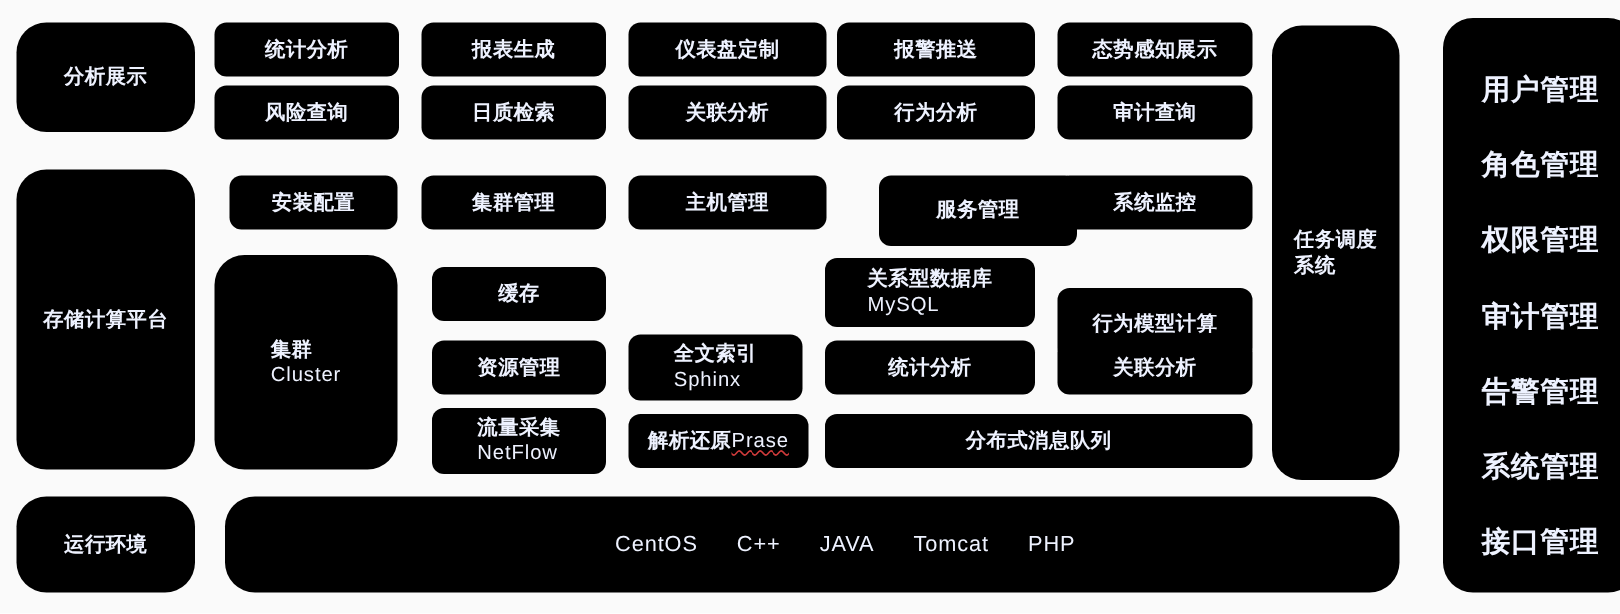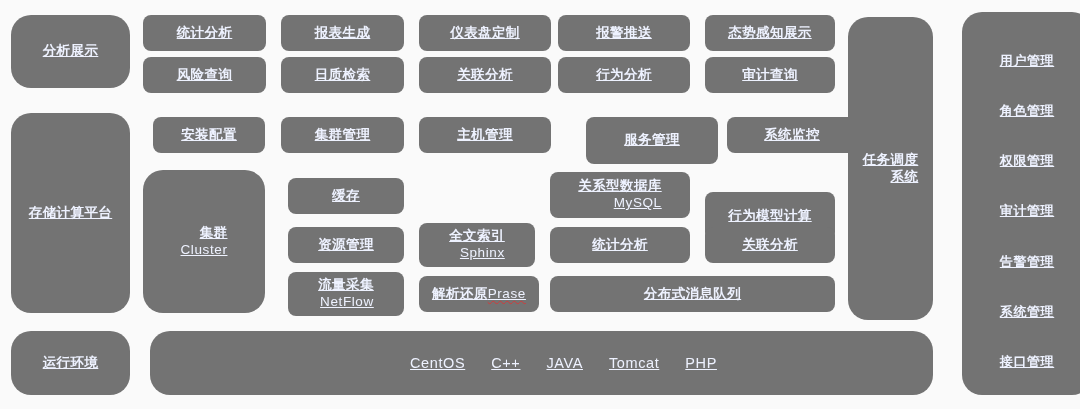--- a/index.html
+++ b/index.html
@@ -17,13 +17,13 @@
   }
   .box {
     position: absolute;
-    background: #737373;
+    background: #000000;
     color: #eef2ff;
     border-radius: 9px;
     display: flex;
     align-items: center;
     justify-content: center;
-    text-align: right;
+    text-align: left;
     font-size: 13.5px;
     font-weight: 600;
     letter-spacing: 0.4px;
@@ -31,7 +31,6 @@
     box-sizing: border-box;
     padding: 2px 4px;
     text-rendering: optimizeLegibility;
-    text-decoration: underline;
   }
   .box.tall { border-radius: 20px; }
   .box.pill { border-radius: 8px; }

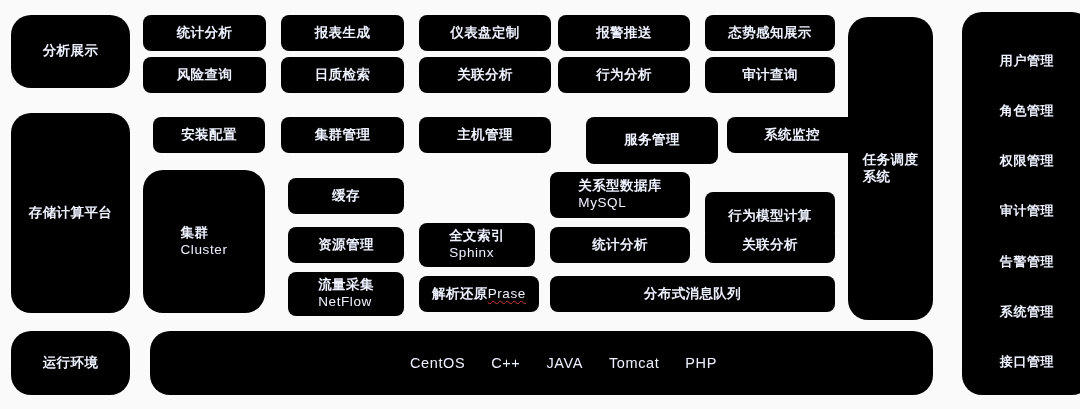--- a/index.html
+++ b/index.html
@@ -63,7 +63,7 @@
     padding: 16px 0;
   }
   .mgmt-item {
-    font-size: 13px;
+    font-size: 19px;
     font-weight: 600;
     letter-spacing: 0.6px;
     color: #eef2ff;

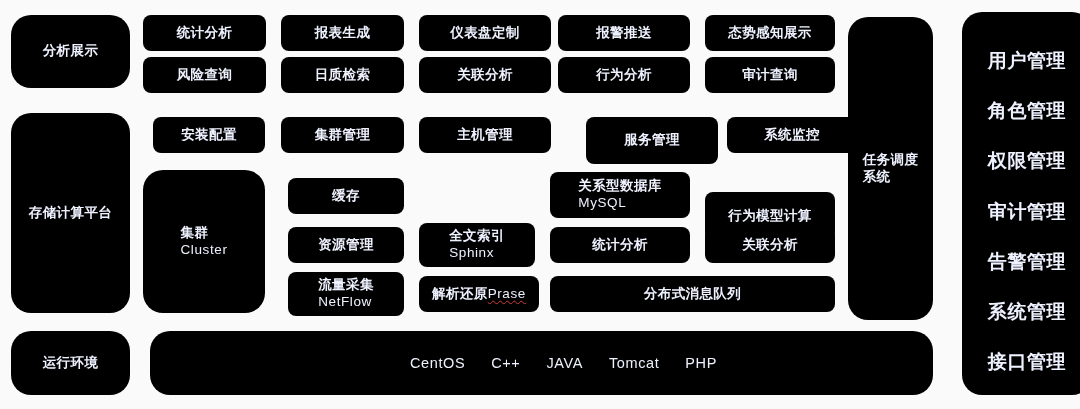--- a/index.html
+++ b/index.html
@@ -131,7 +131,7 @@
   <div class="box pill" style="left:586px; top:117px; width:132px; height:47px;">
     <span>服务管理</span>
   </div>
-  <div class="box pill" style="left:727px; top:117px; width:130px; height:36px;">
+  <div class="box pill" style="left:705px; top:117px; width:130px; height:36px;">
     <span>系统监控</span>
   </div>
 

